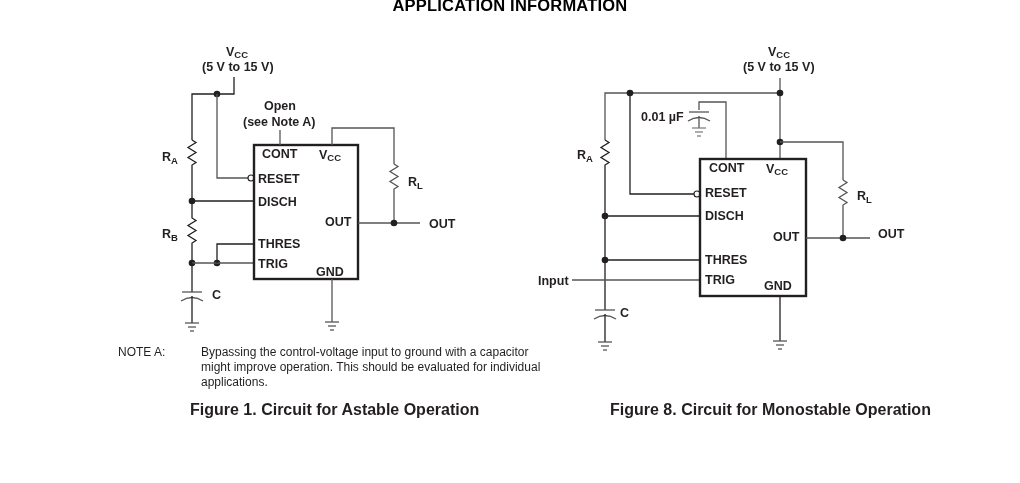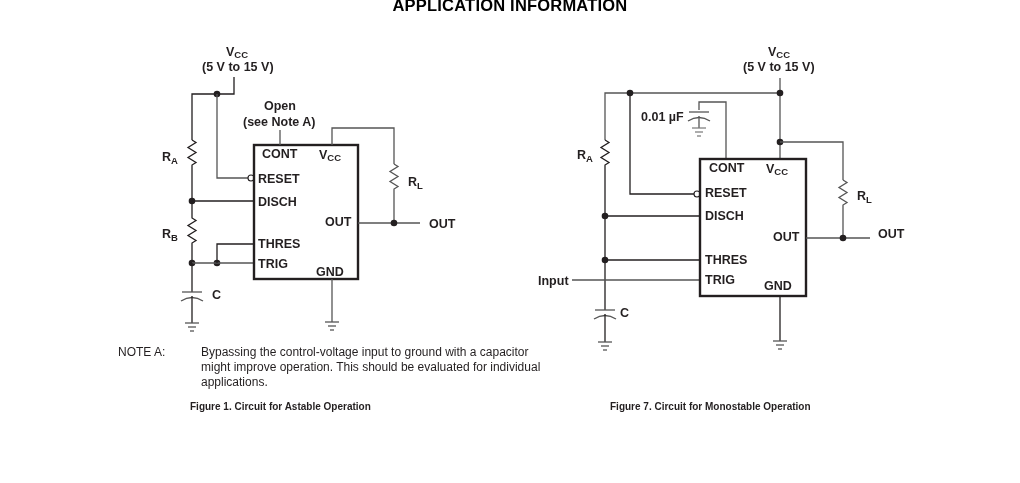--- a/index.html
+++ b/index.html
@@ -17,7 +17,7 @@
   .note { position: absolute; left: 100px; top: 345px; font-size: 12px; color: #231f20; line-height: 15px; }
   .note .tag { position: absolute; left: 18px; top: 0; white-space: nowrap; }
   .note .body { position: absolute; left: 61px; top: 0; width: 350px; margin-left: 40px; }
-  .caption { position: absolute; font-weight: bold; font-size: 10px; white-space: nowrap; }
+  .caption { position: absolute; font-weight: bold; font-size: 16px; white-space: nowrap; }
 </style>
 </head>
 <body>

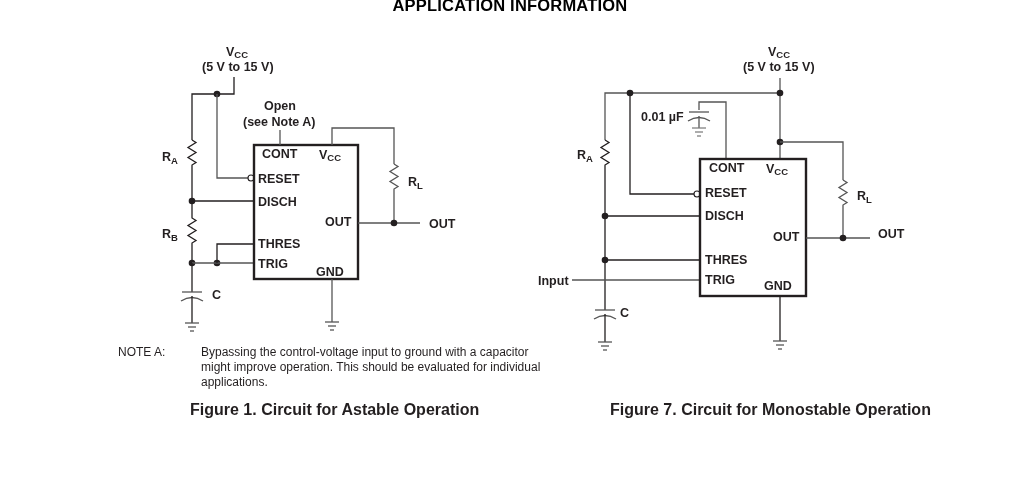--- a/index.html
+++ b/index.html
@@ -168,6 +168,6 @@
 </div>
 
 <div class="caption" style="left:190px; top:401px;">Figure 1. Circuit for Astable Operation</div>
-<div class="caption" style="left:610px; top:401px;">Figure 7. Circuit for Monostable Operation</div>
+<div class="caption" style="left:610px; top:401px;">Figure 8. Circuit for Monostable Operation</div>
 
 </body></html>

